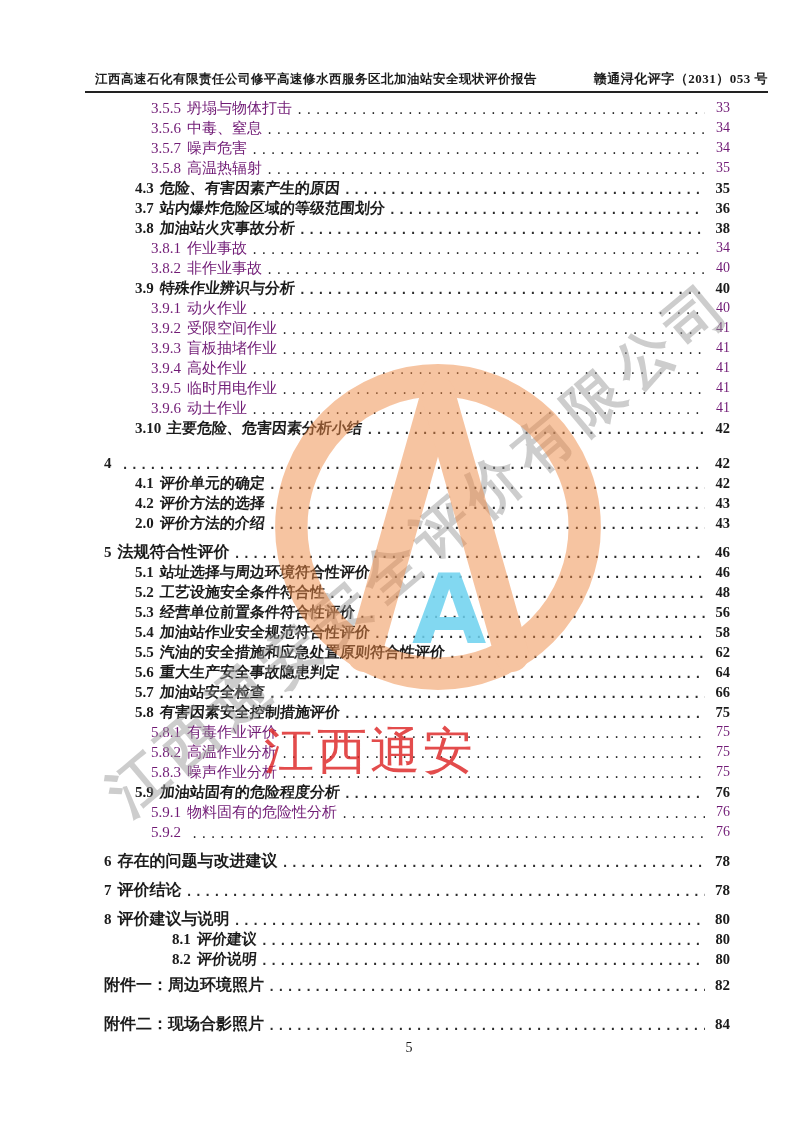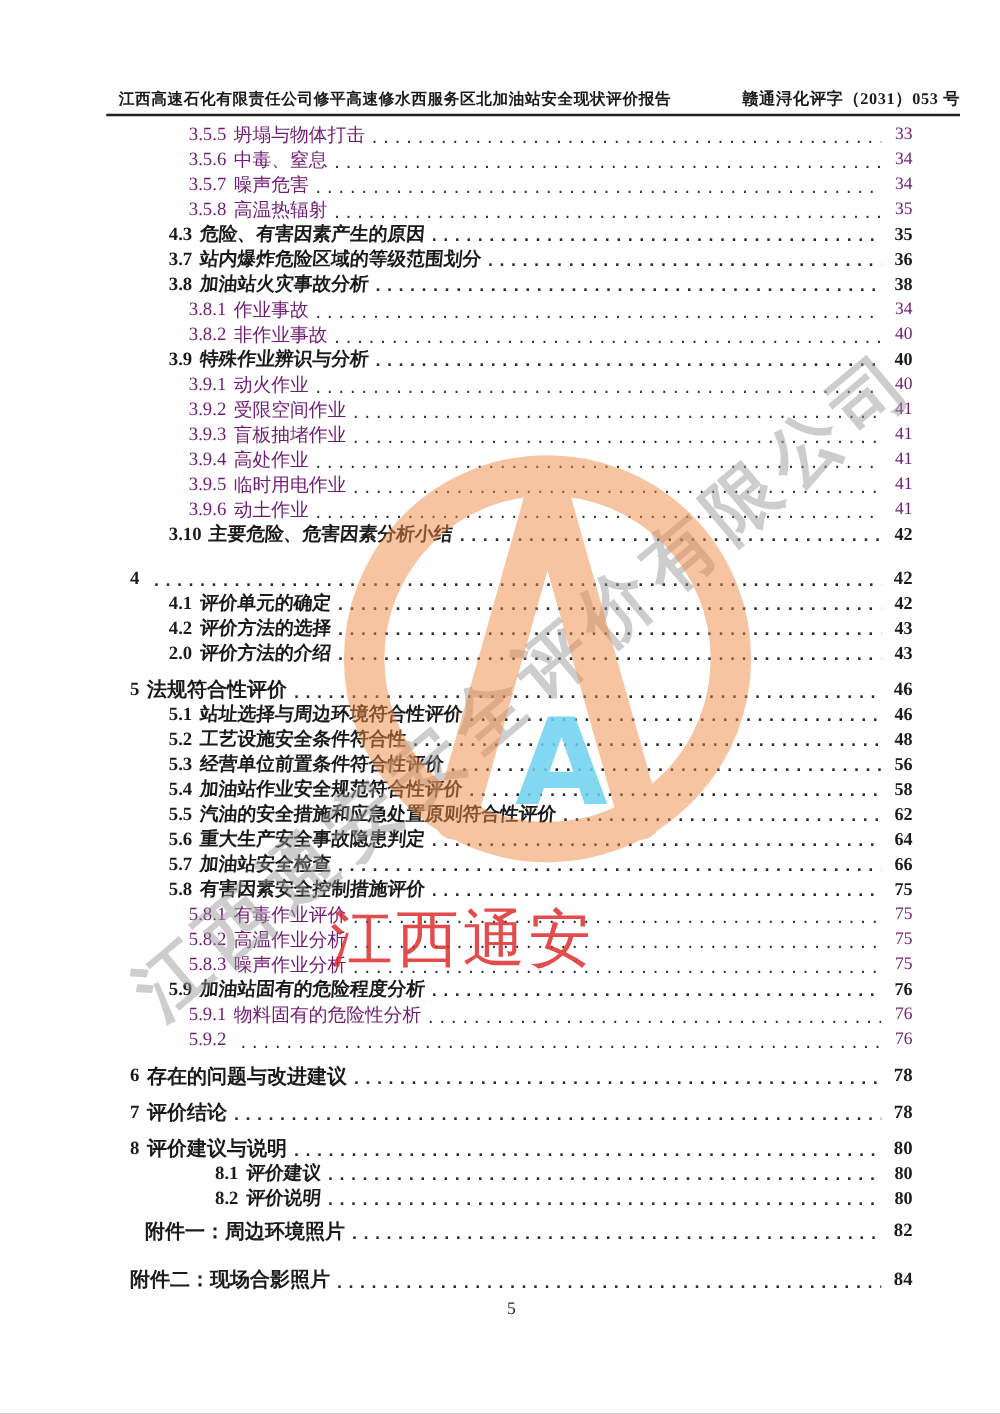--- a/index.html
+++ b/index.html
@@ -321,7 +321,7 @@
       <span class="dots"></span>
       <span class="pg">80</span>
     </div>
-      <div class="toc-row lv1" style="margin-top: 6px; margin-left: 12px;">
+      <div class="toc-row lv1" style="margin-top: 6px;">
 
       <span class="title">附件一：周边环境照片</span>
       <span class="dots"></span>

